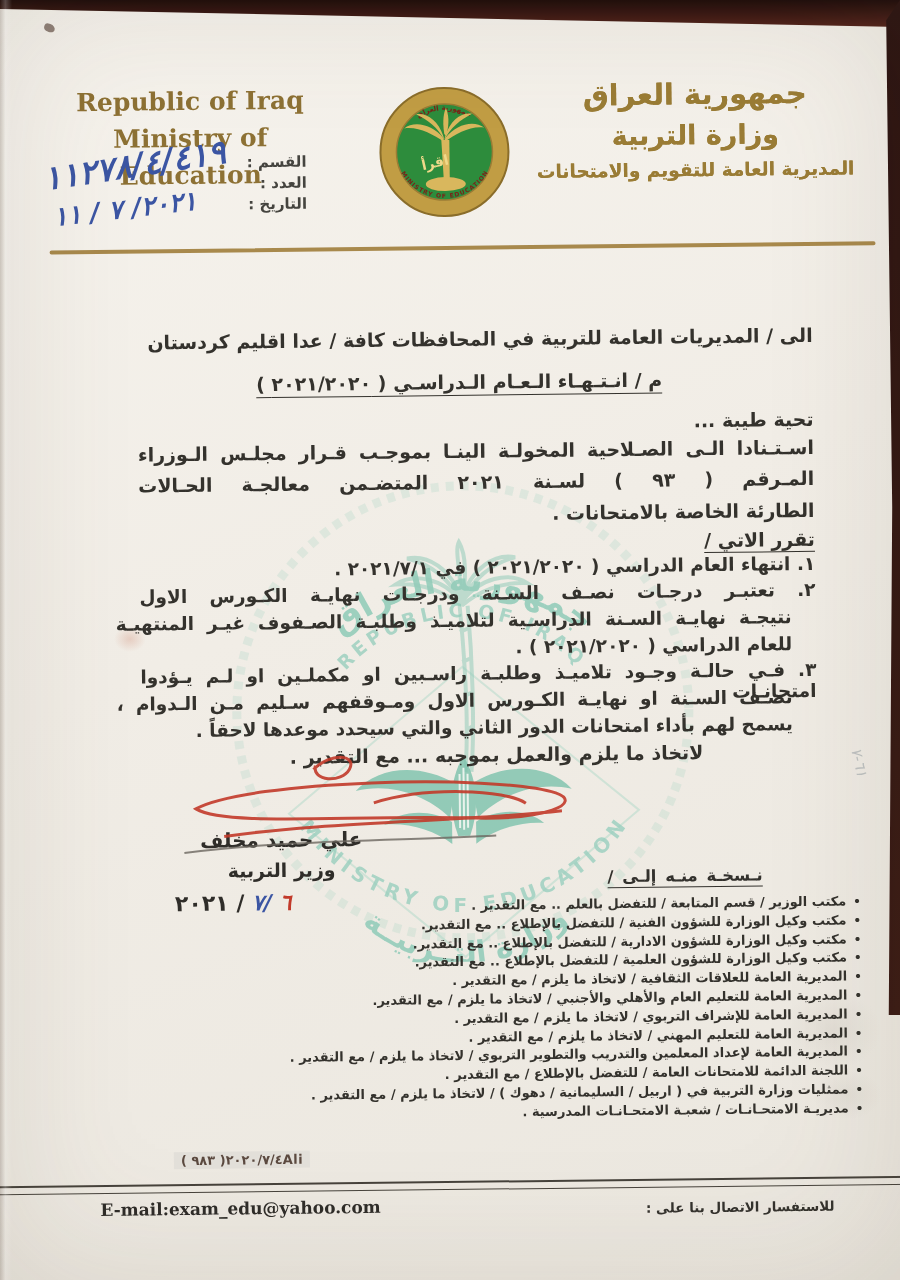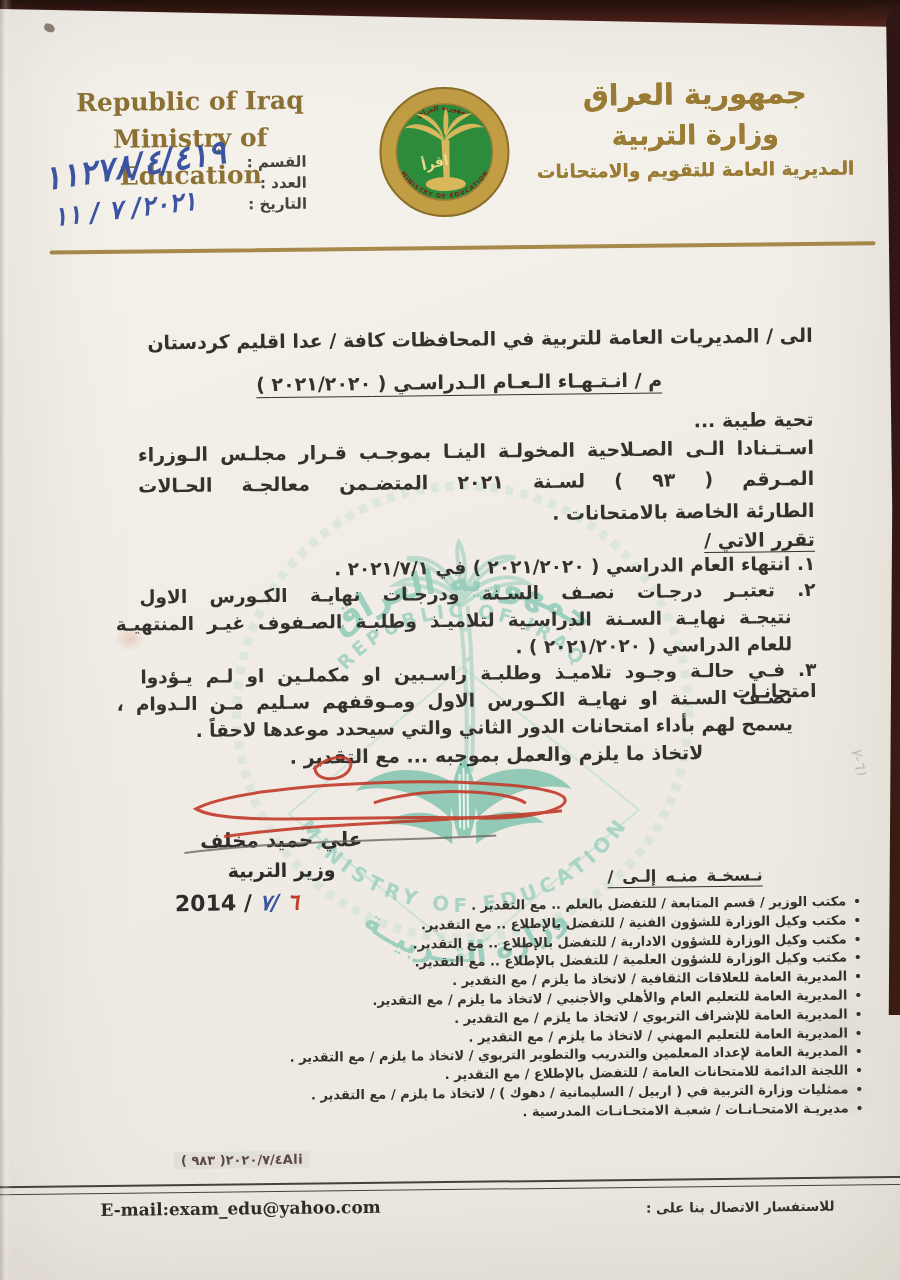--- a/index.html
+++ b/index.html
@@ -217,7 +217,7 @@
     <div class="sig-name txt">علي حميد مخلف</div>
     <div class="sig-title txt">وزير التربية</div>
     <div class="sig-date txt">
-      <span>2014 / </span><span class="m">٧/ </span><span class="d">٦</span>
+      <span>٢٠٢١ / </span><span class="m">٧/ </span><span class="d">٦</span>
     </div>
 
     <div class="cc-header txt">نـسخـة منـه إلـى /</div>

